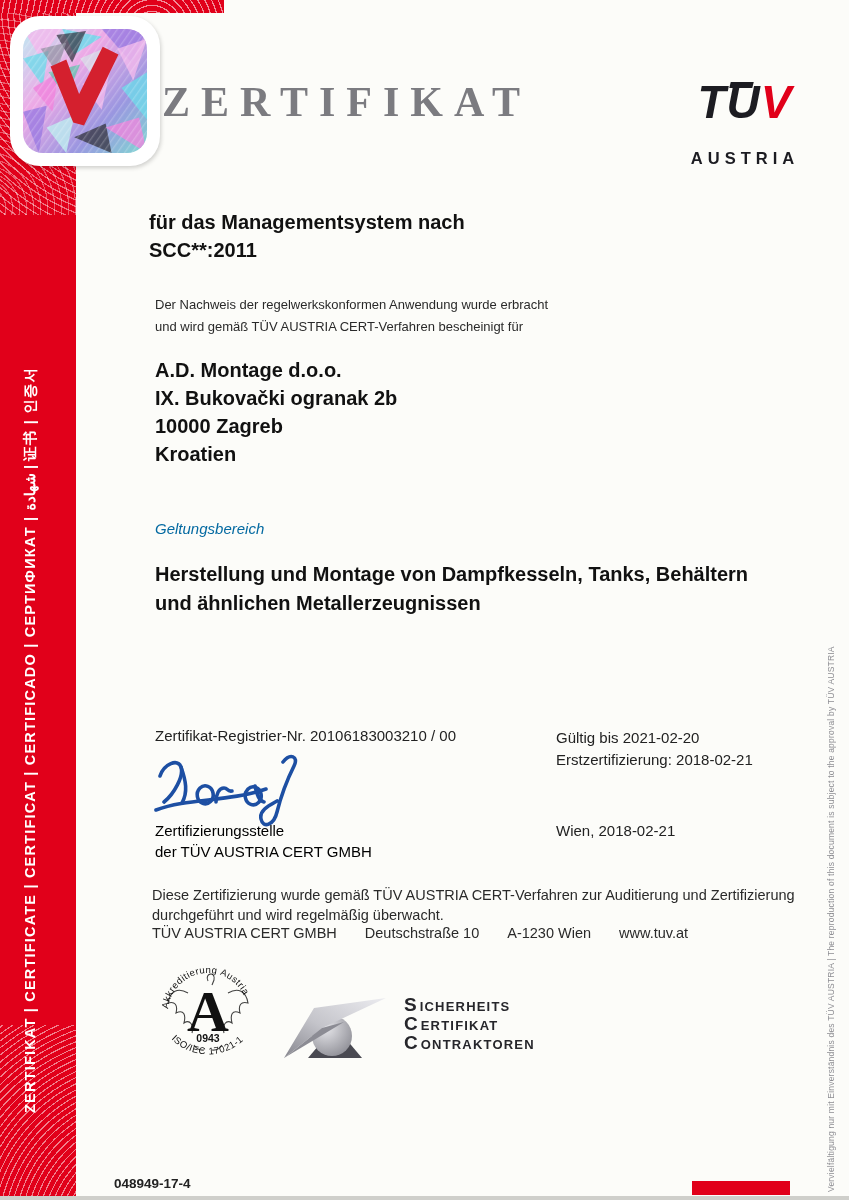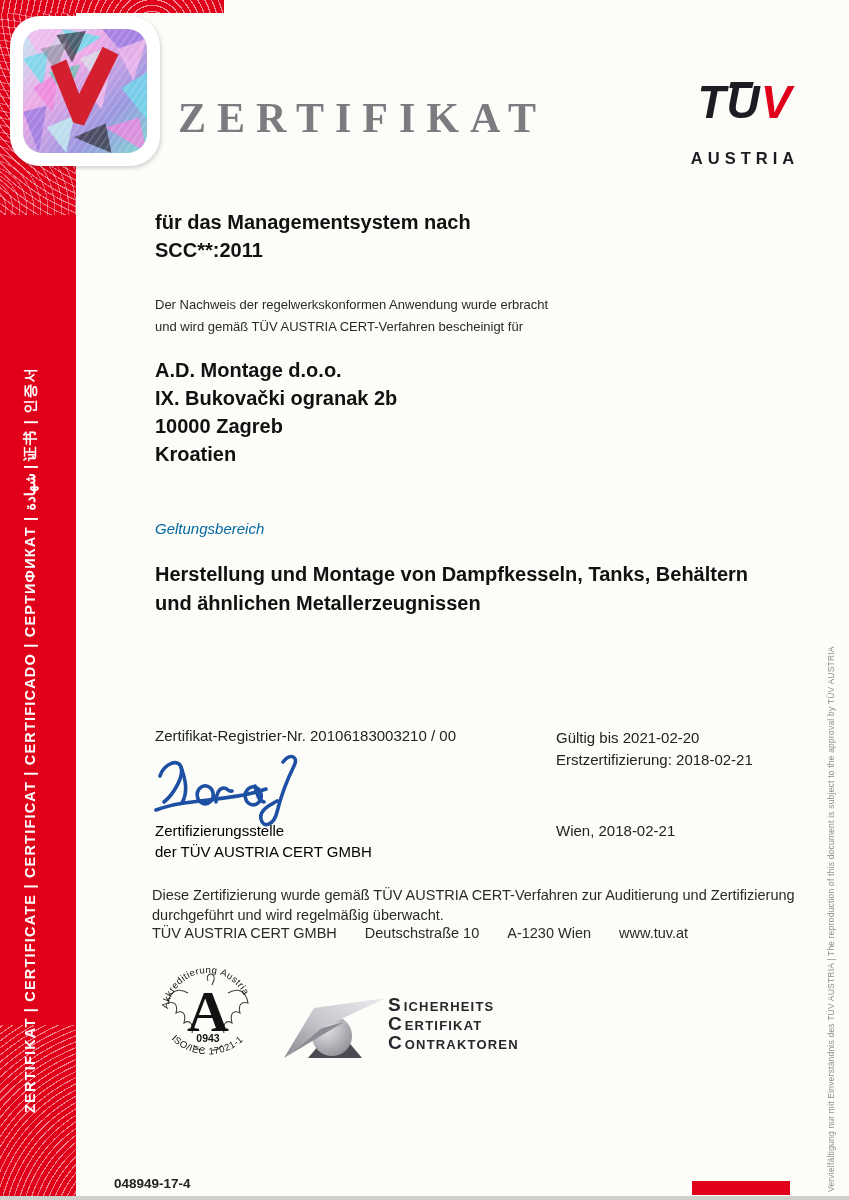--- a/index.html
+++ b/index.html
@@ -43,7 +43,7 @@
 
   
   .title {
-    margin:16px; position:absolute; left:162px; top:78px;
+    margin:0; position:absolute; left:162px; top:78px;
     font-family:"Liberation Serif", serif; font-weight:bold;
     font-size:42px; letter-spacing:11px; color:#7b7b80;
   }

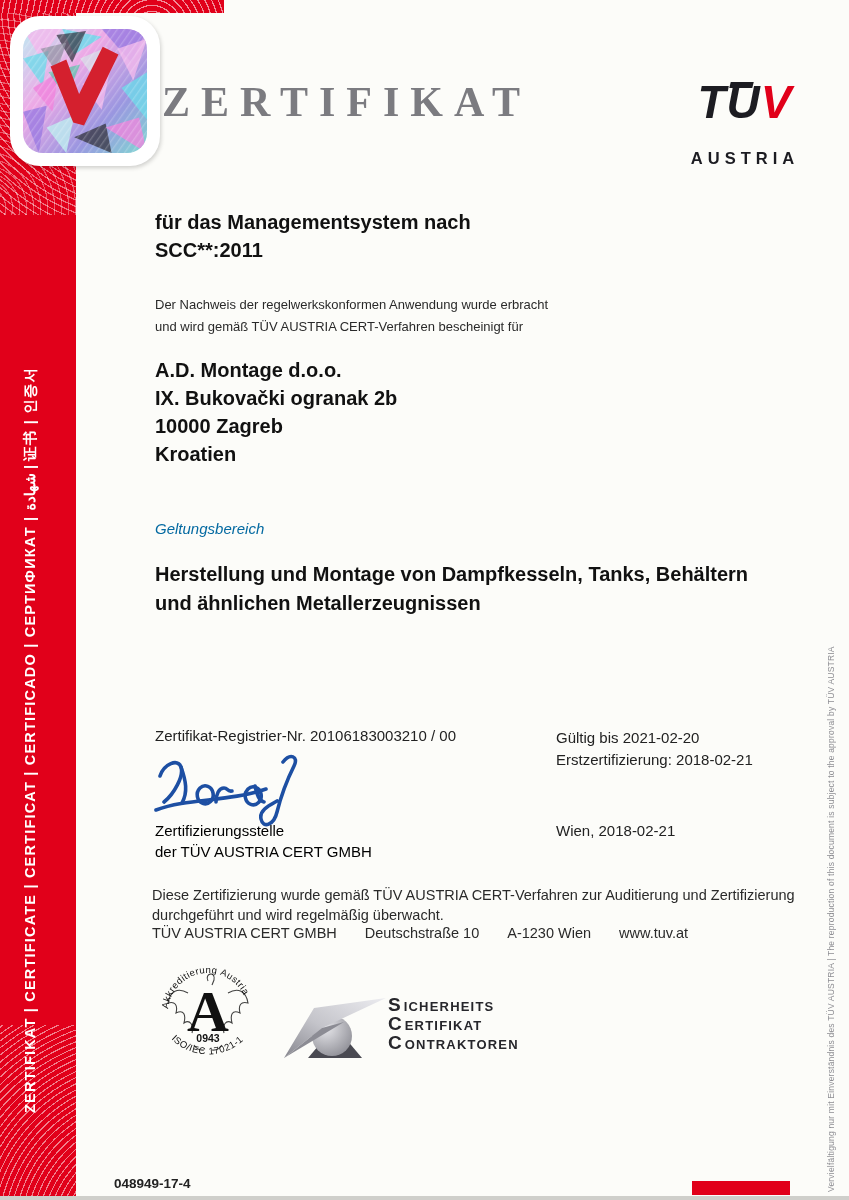--- a/index.html
+++ b/index.html
@@ -57,7 +57,7 @@
   .austria { font-size:16.5px; font-weight:bold; letter-spacing:5px; color:#1c1c22; margin-top:21px; }
 
   
-  .intro-heading { left:155px; top:208px; font-size:20px; font-weight:bold; line-height:28px; color:#111; }
+  .intro-heading { left:149px; top:208px; font-size:20px; font-weight:bold; line-height:28px; color:#111; }
   .statement     { left:155px; top:294px; font-size:13px; line-height:21.5px; color:#2a2a2a; }
   .company       { left:155px; top:356px; font-size:20px; font-weight:bold; line-height:28px; color:#111; }
   .scope-label   { left:155px; top:520px; font-size:15px; color:#0369a1;font-style:italic; }

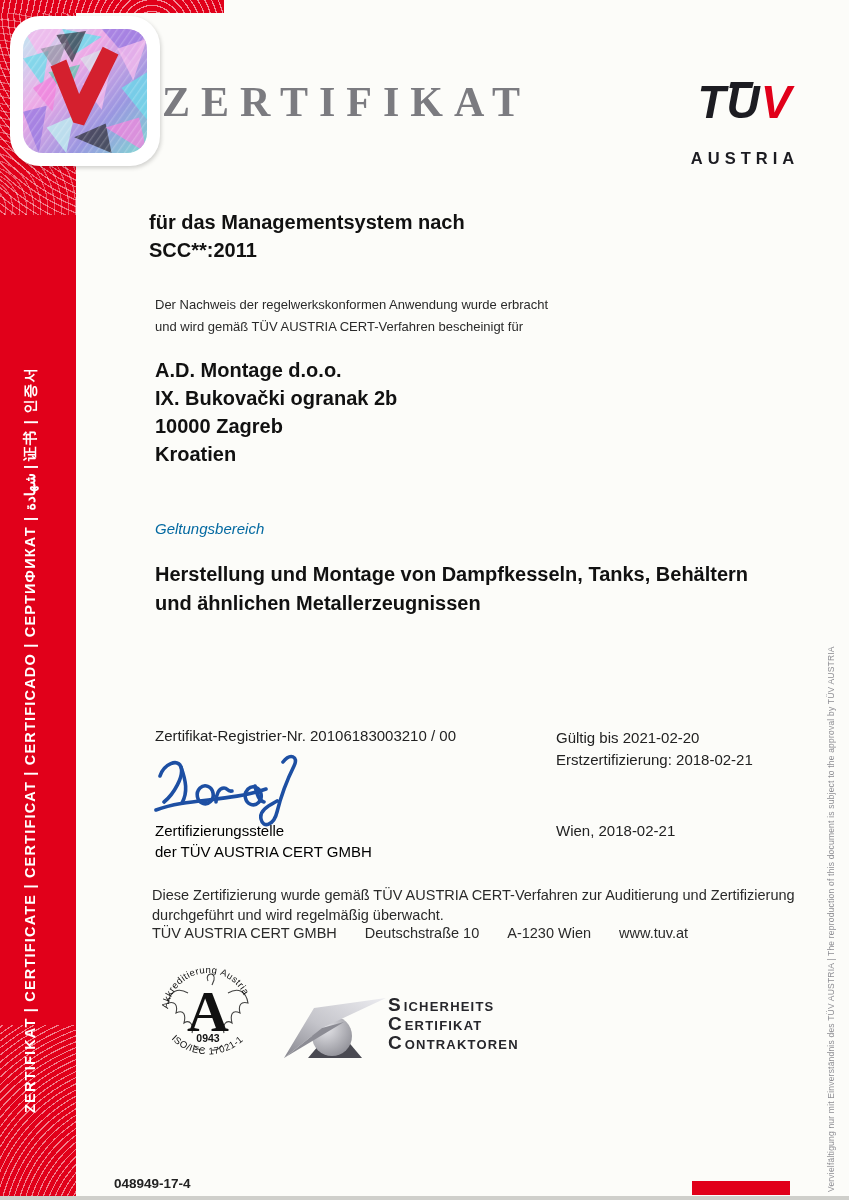--- a/index.html
+++ b/index.html
@@ -75,7 +75,7 @@
   
   .seal { left:158px; top:957px; }
   .scc  { left:280px; top:986px; display:flex; align-items:center; }
-  .scc-text { margin-left:0; color:#26262b; }
+  .scc-text { margin-left:16px; color:#26262b; }
   .scc-row { line-height:17px; white-space:nowrap; }
   .scc-row .initial { font-size:19px; font-weight:bold; }
   .scc-row .rest { font-size:13px; font-weight:bold; letter-spacing:1.2px; margin-left:3px; }

